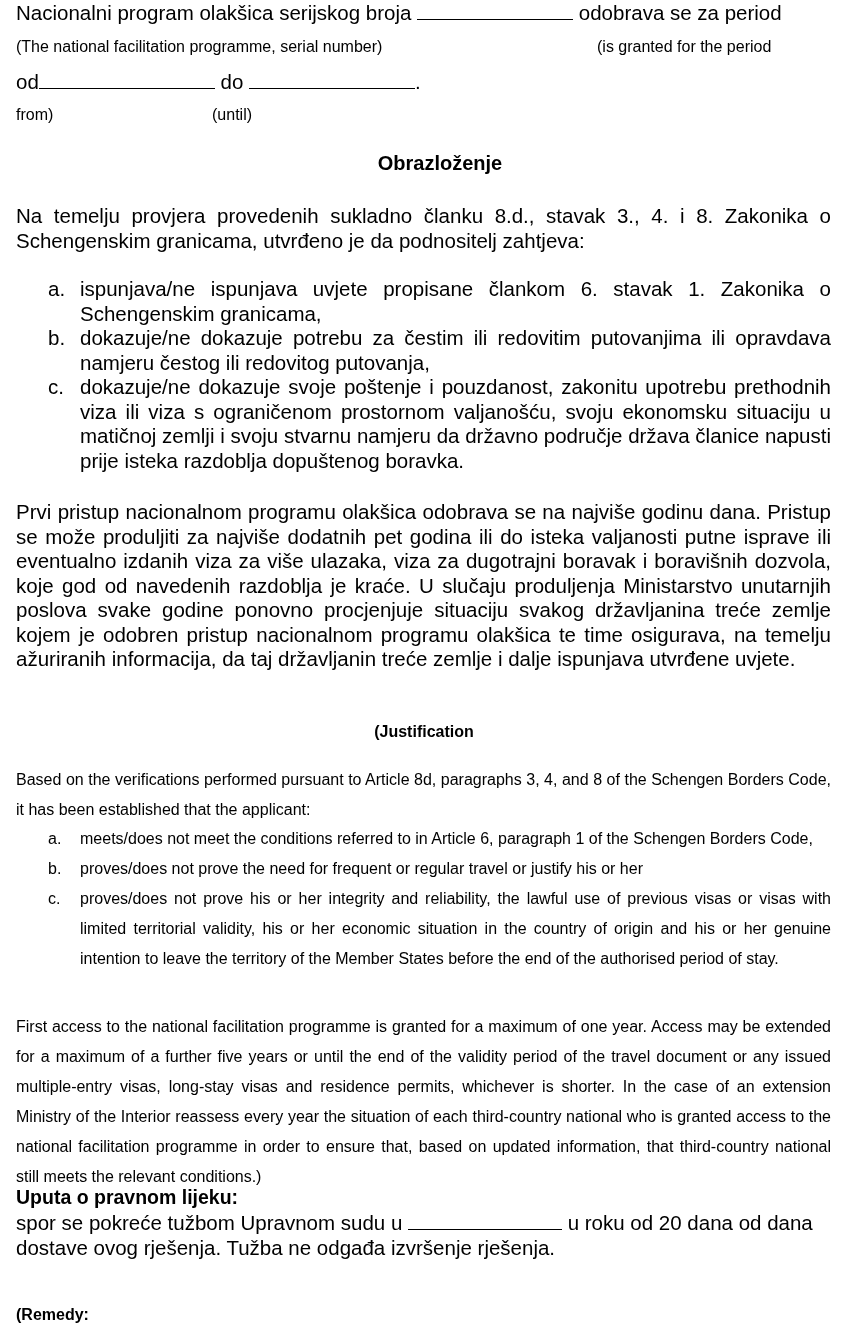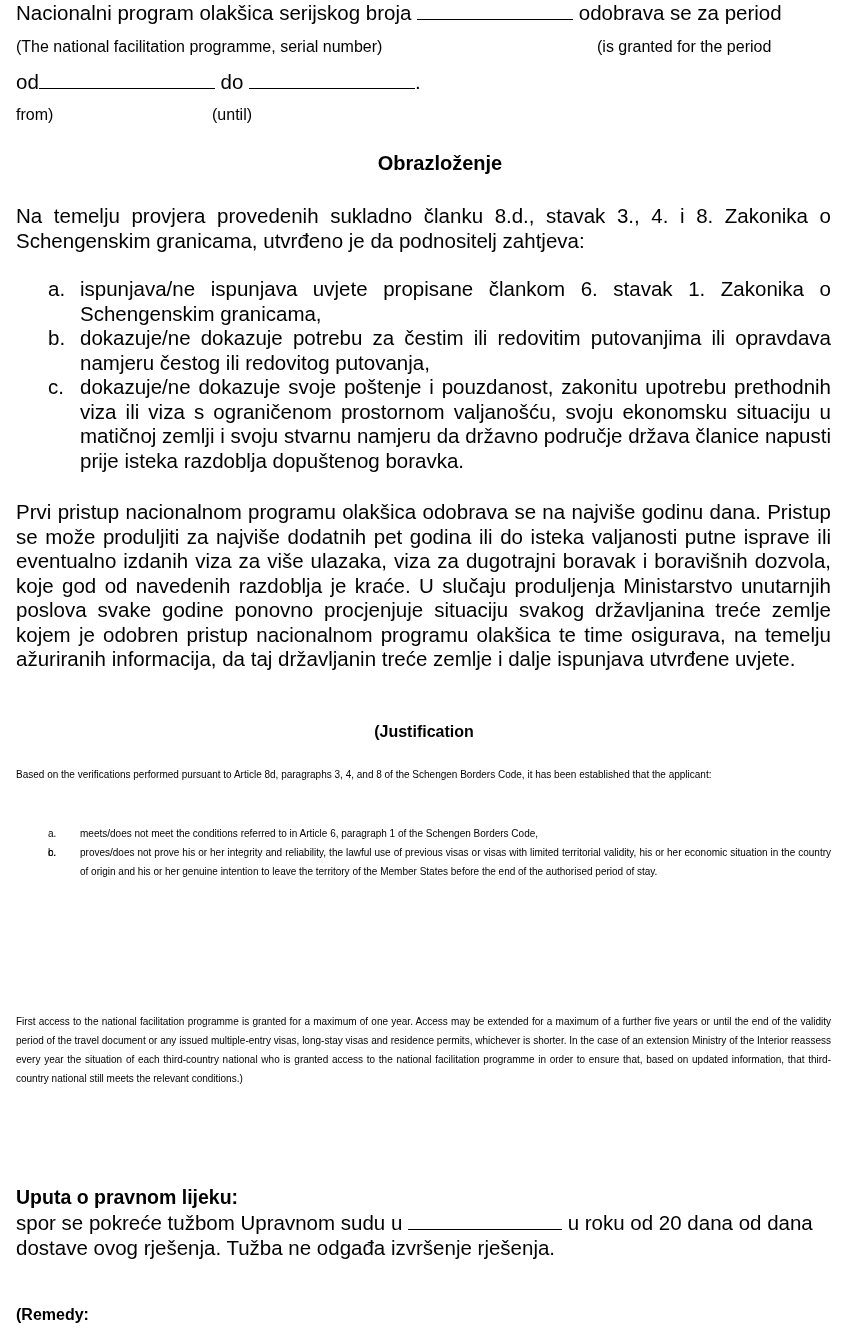--- a/index.html
+++ b/index.html
@@ -14,7 +14,7 @@
     .just { text-align: justify; text-align-last: auto; }
     .para { position: absolute; left: 16px; width: 815px; }
     .big-para { font-size: 20.5px; line-height: 24.5px; }
-    .small-para { font-size: 10px; line-height: 19px; }
+    .small-para { font-size: 16px; line-height: 30px; }
     .list { position: absolute; left: 0; width: 831px; }
     .li { position: relative; padding-left: 80px; }
     .li .lbl { position: absolute; left: 48px; }

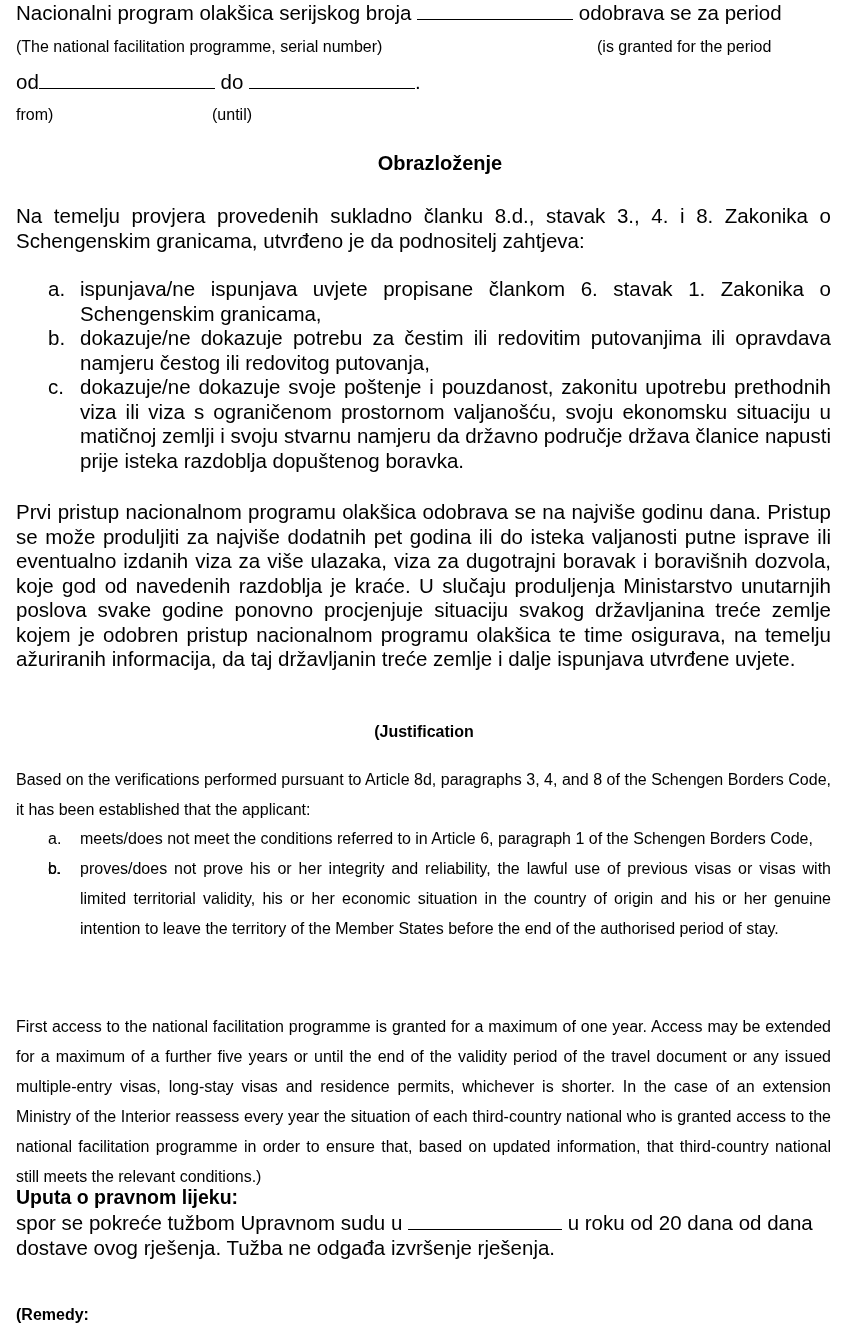--- a/index.html
+++ b/index.html
@@ -72,6 +72,7 @@
   </div>
   <div class="li">
     <span class="lbl">b.</span>
+    <div>proves/does not prove the need for frequent or regular travel or justify his or her</div>
   </div>
   <div class="li">
     <span class="lbl">c.</span>

